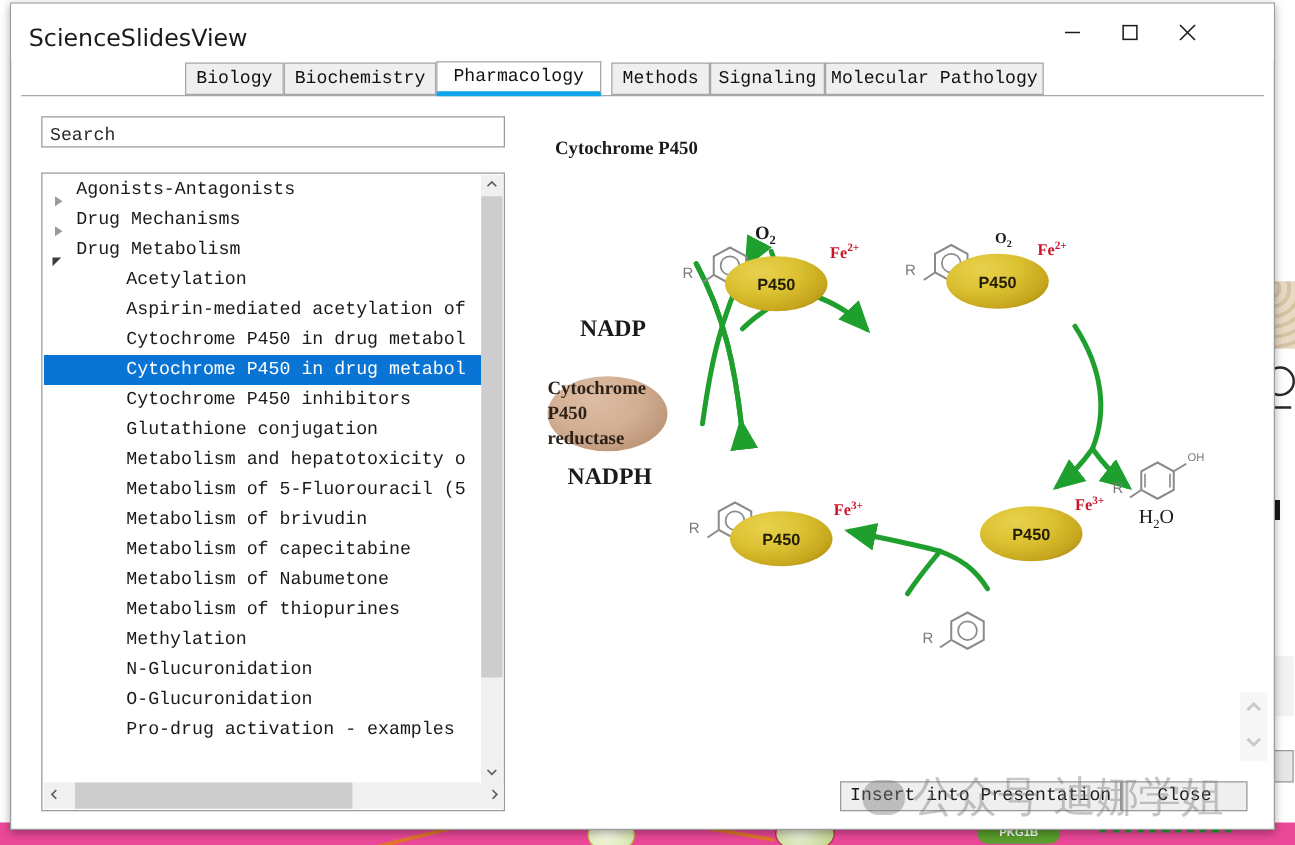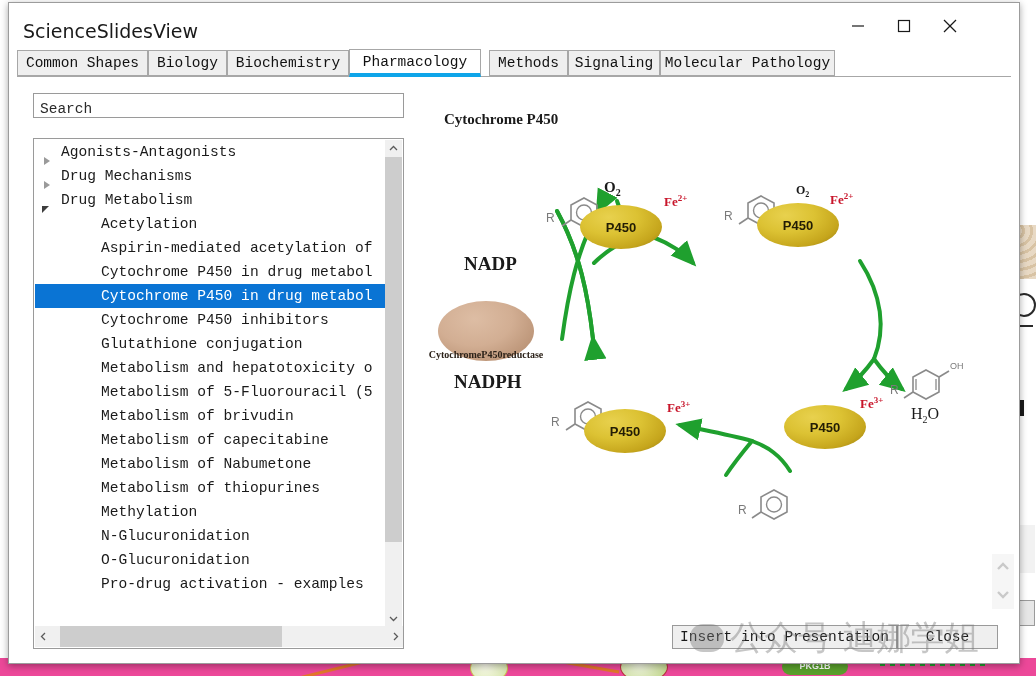--- a/index.html
+++ b/index.html
@@ -254,7 +254,6 @@
   </div>
 
   <div id="tabstrip">
-      <div class="tab" style="left: 0px; width: 131px;">Common Shapes</div>
       <div class="tab" style="left: 131px; width: 79px;">Biology</div>
       <div class="tab" style="left: 210px; width: 122px;">Biochemistry</div>
       <div class="tab active" style="left: 332px; width: 132px;">Pharmacology</div>

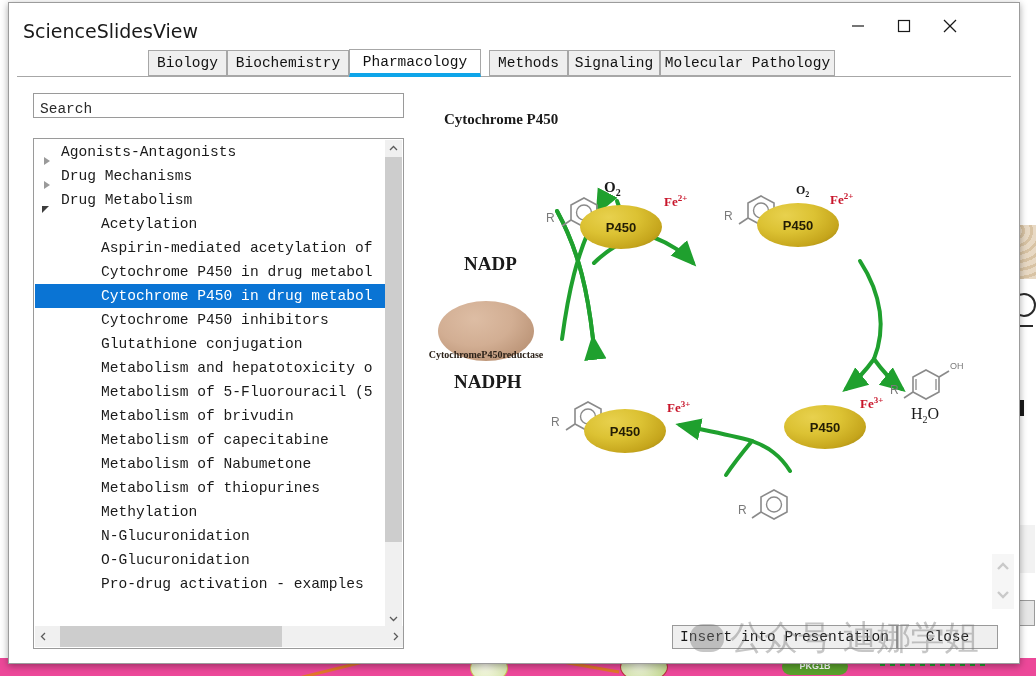--- a/index.html
+++ b/index.html
@@ -152,9 +152,9 @@
   #reductase{
     position:absolute;left:26px;top:218px;width:96px;height:60px;border-radius:50%;
     background:radial-gradient(ellipse at 38% 30%, #ddbda4 0%, #d2ae93 45%, #bb9477 80%, #a37e63 100%);
-    display:flex;flex-direction:row;align-items:flex-end;justify-content:center;
+    display:flex;flex-direction:column;align-items:flex-start;justify-content:center;
     font-family:"Liberation Serif",serif;font-weight:bold;
-    font-size:10px;color:#2b2118;line-height:1.35;
+    font-size:15px;color:#2b2118;line-height:1.35;
   }
   .benz{position:absolute;}
   .rlabel{position:absolute;font-family:"Liberation Sans",sans-serif;

